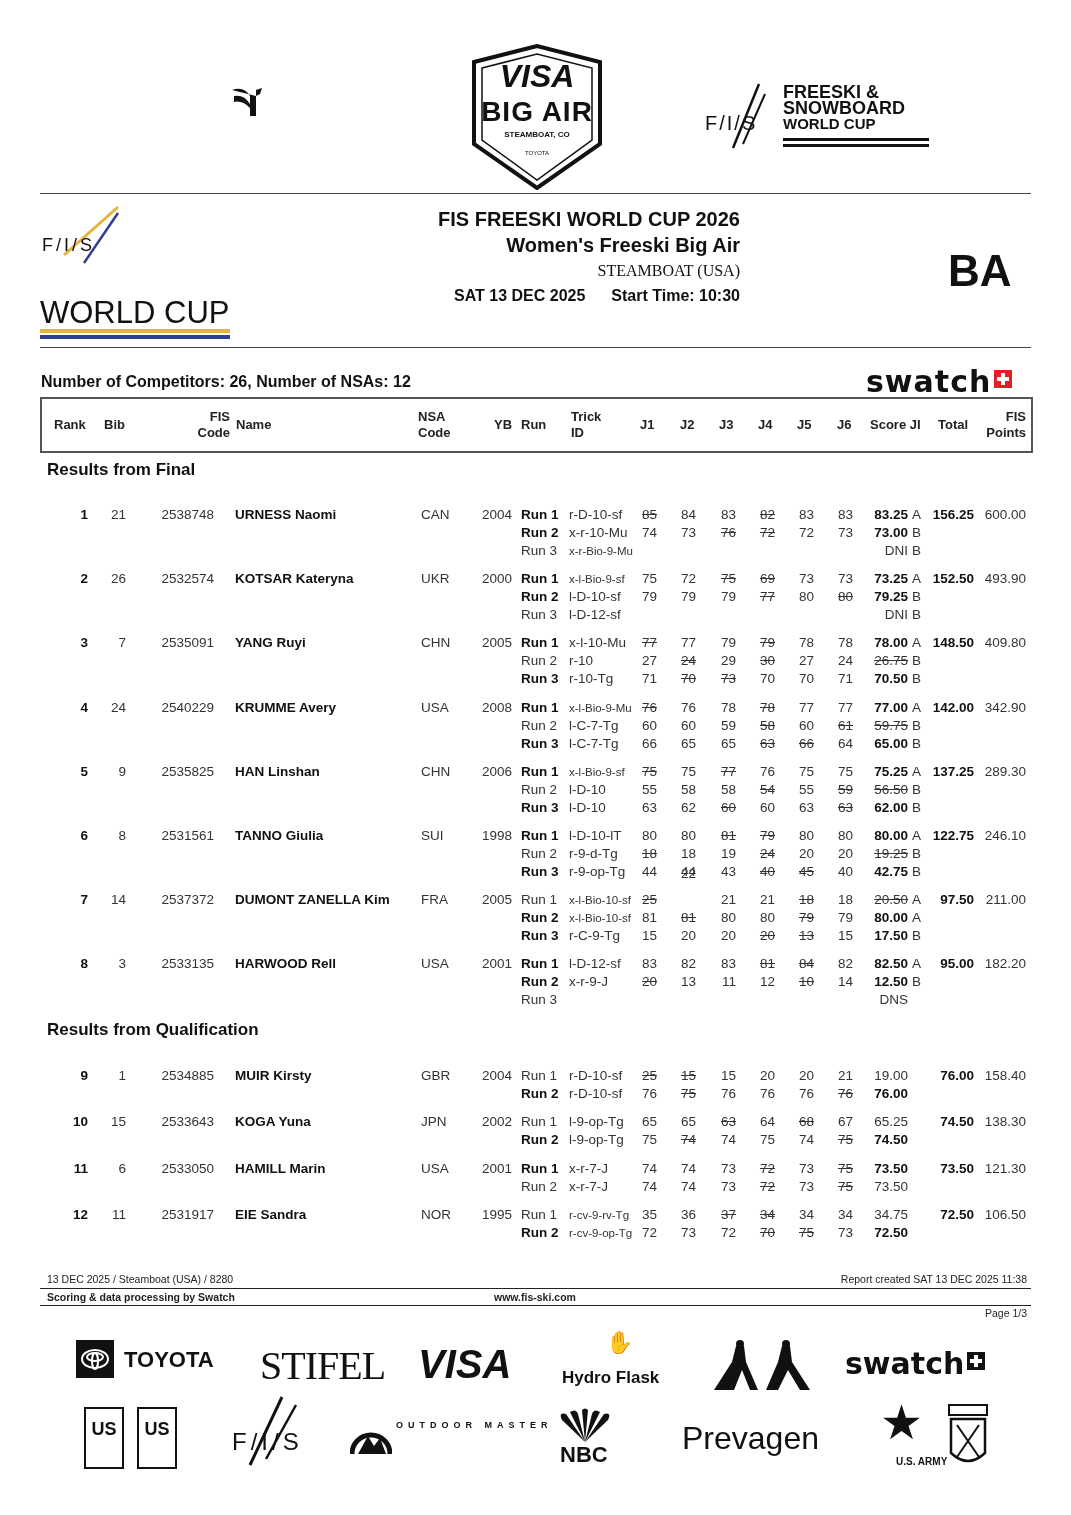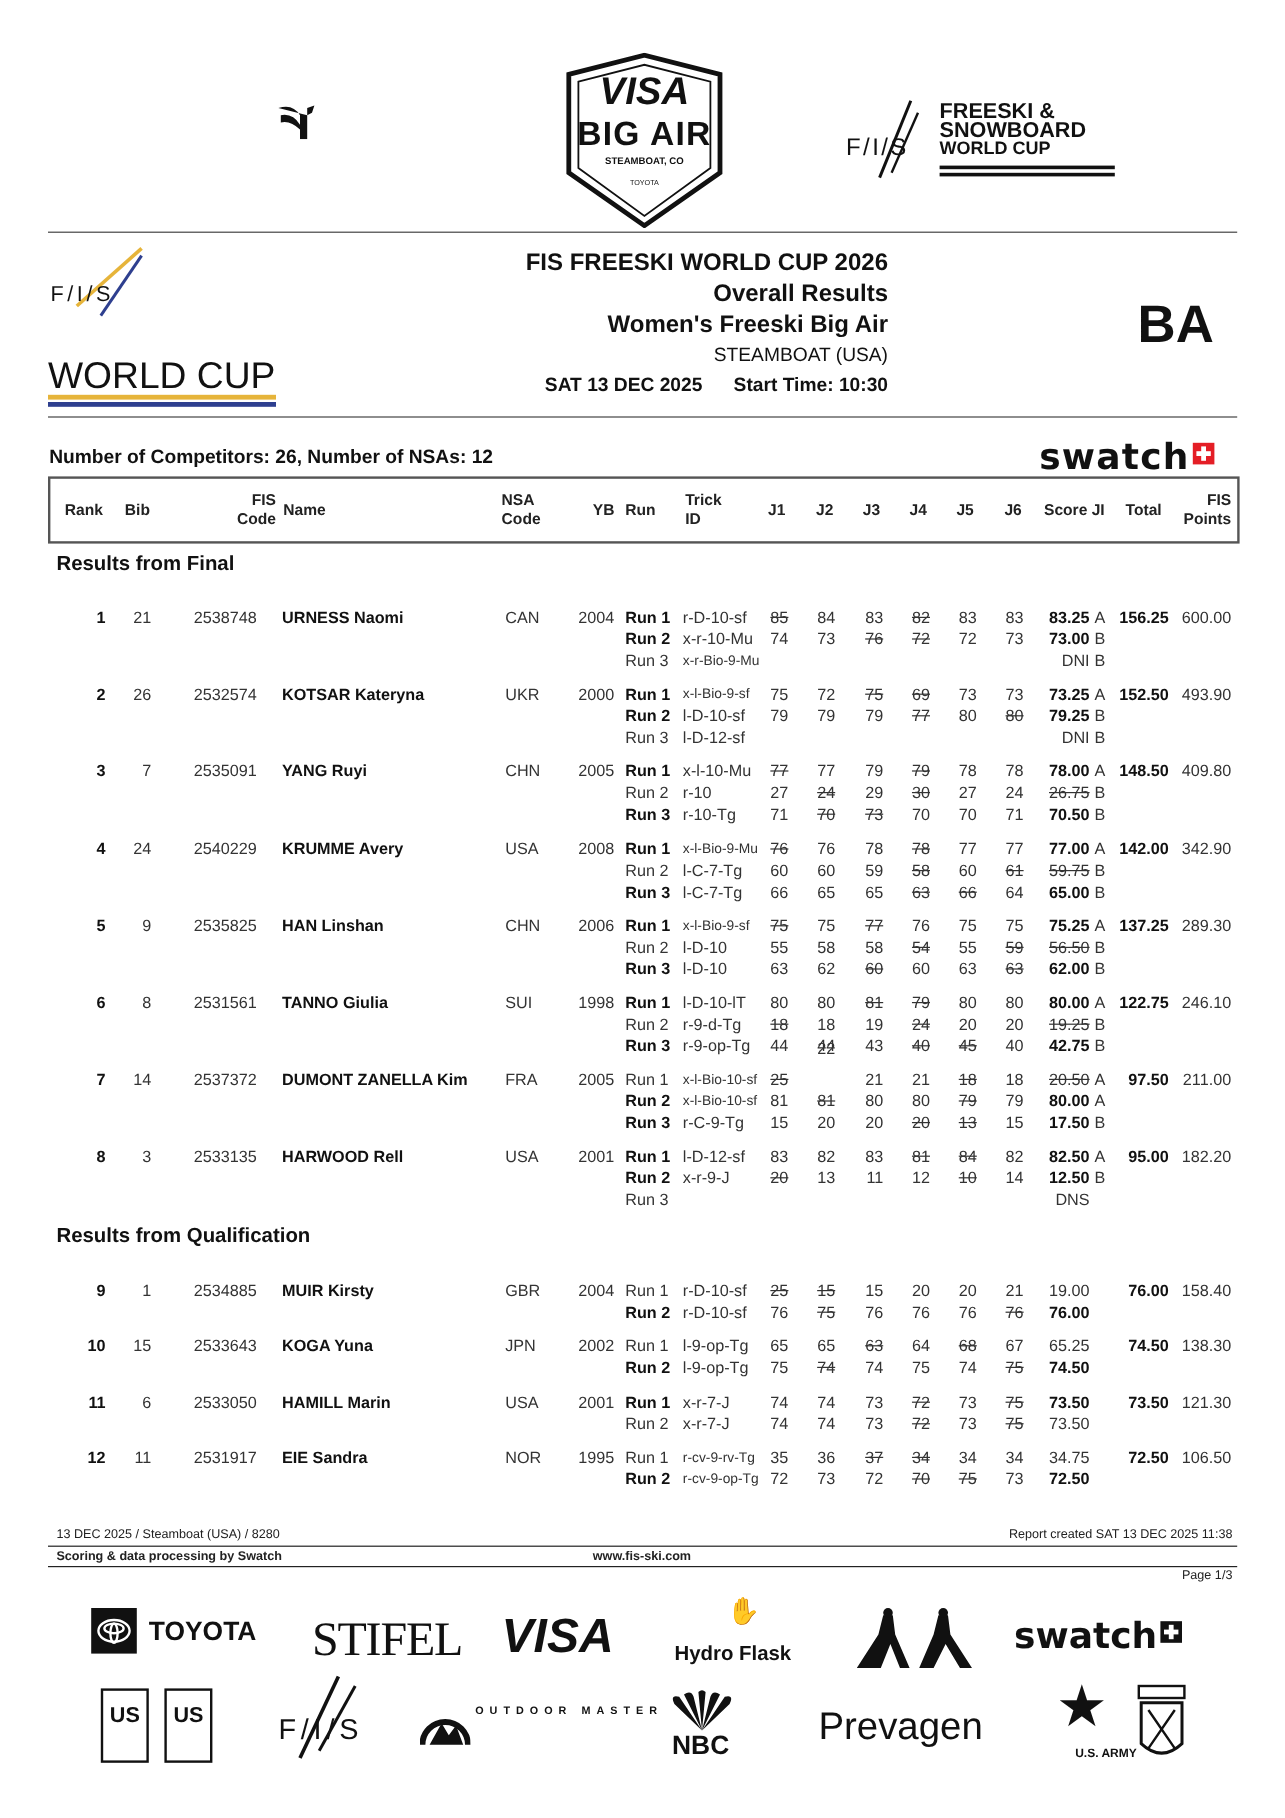--- a/index.html
+++ b/index.html
@@ -103,7 +103,6 @@
 
 <div class="abs title-block">
   <div class="t1">FIS FREESKI WORLD CUP 2026</div>
-  <div class="t2">Overall Results</div>
   <div class="t3">Women's Freeski Big Air</div>
   <div class="t4">STEAMBOAT (USA)</div>
   <div class="t5"><span>SAT 13 DEC 2025</span><span>Start Time: 10:30</span></div>

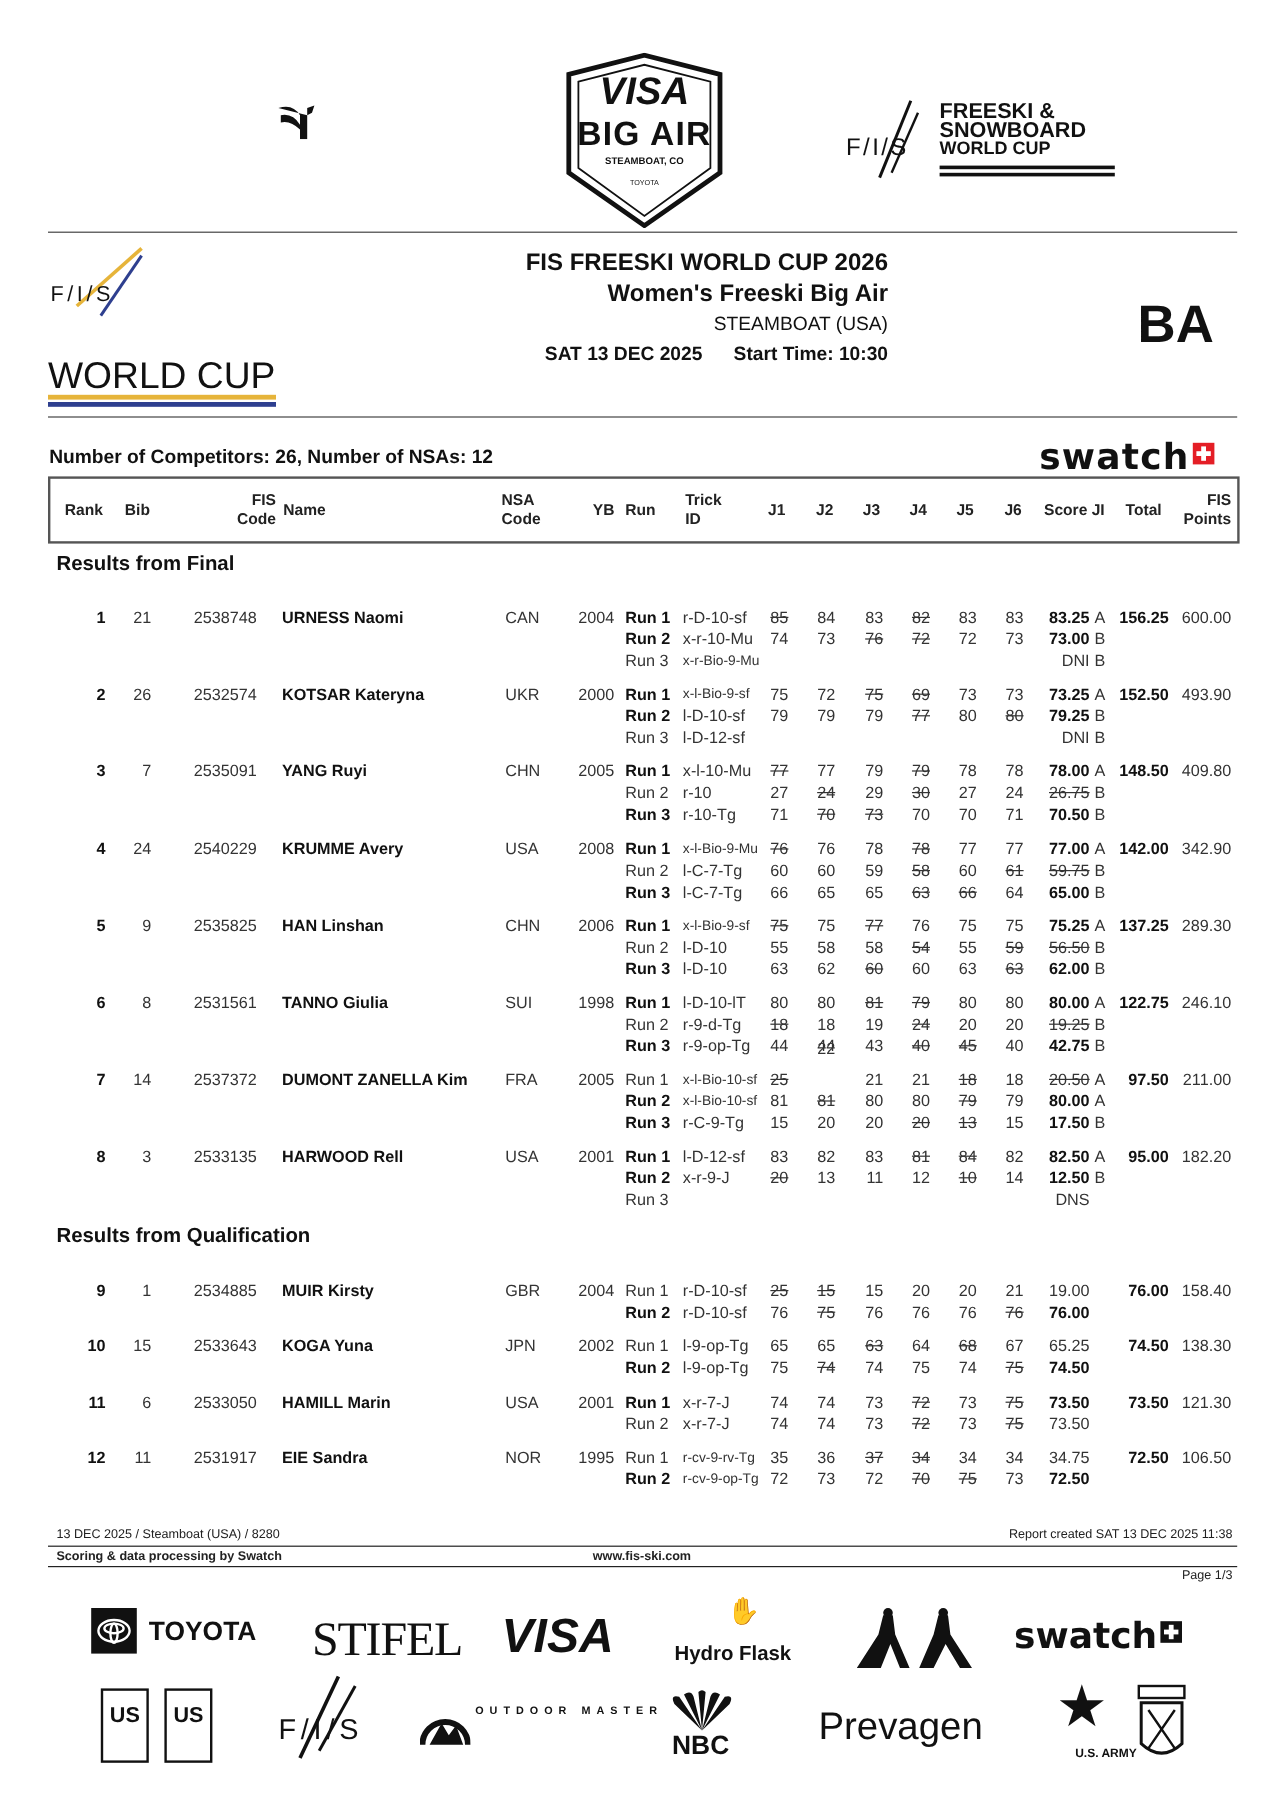--- a/index.html
+++ b/index.html
@@ -27,7 +27,7 @@
   .title-block .t1{font-weight:bold;font-size:20px;line-height:26px;}
   .title-block .t2{font-weight:bold;font-size:20px;line-height:26px;}
   .title-block .t3{font-weight:bold;font-size:20px;line-height:26px;}
-  .title-block .t4{font-size:16px;line-height:26px;}
+  .title-block .t4{font-size:16px;line-height:26px;font-family:Liberation Serif, serif;}
   .title-block .t5{font-weight:bold;font-size:16px;line-height:24px;}
   .title-block .t5 span+span{margin-left:26px;}
   .code-ba{left:948px;top:246px;font-weight:bold;font-size:44px;}

